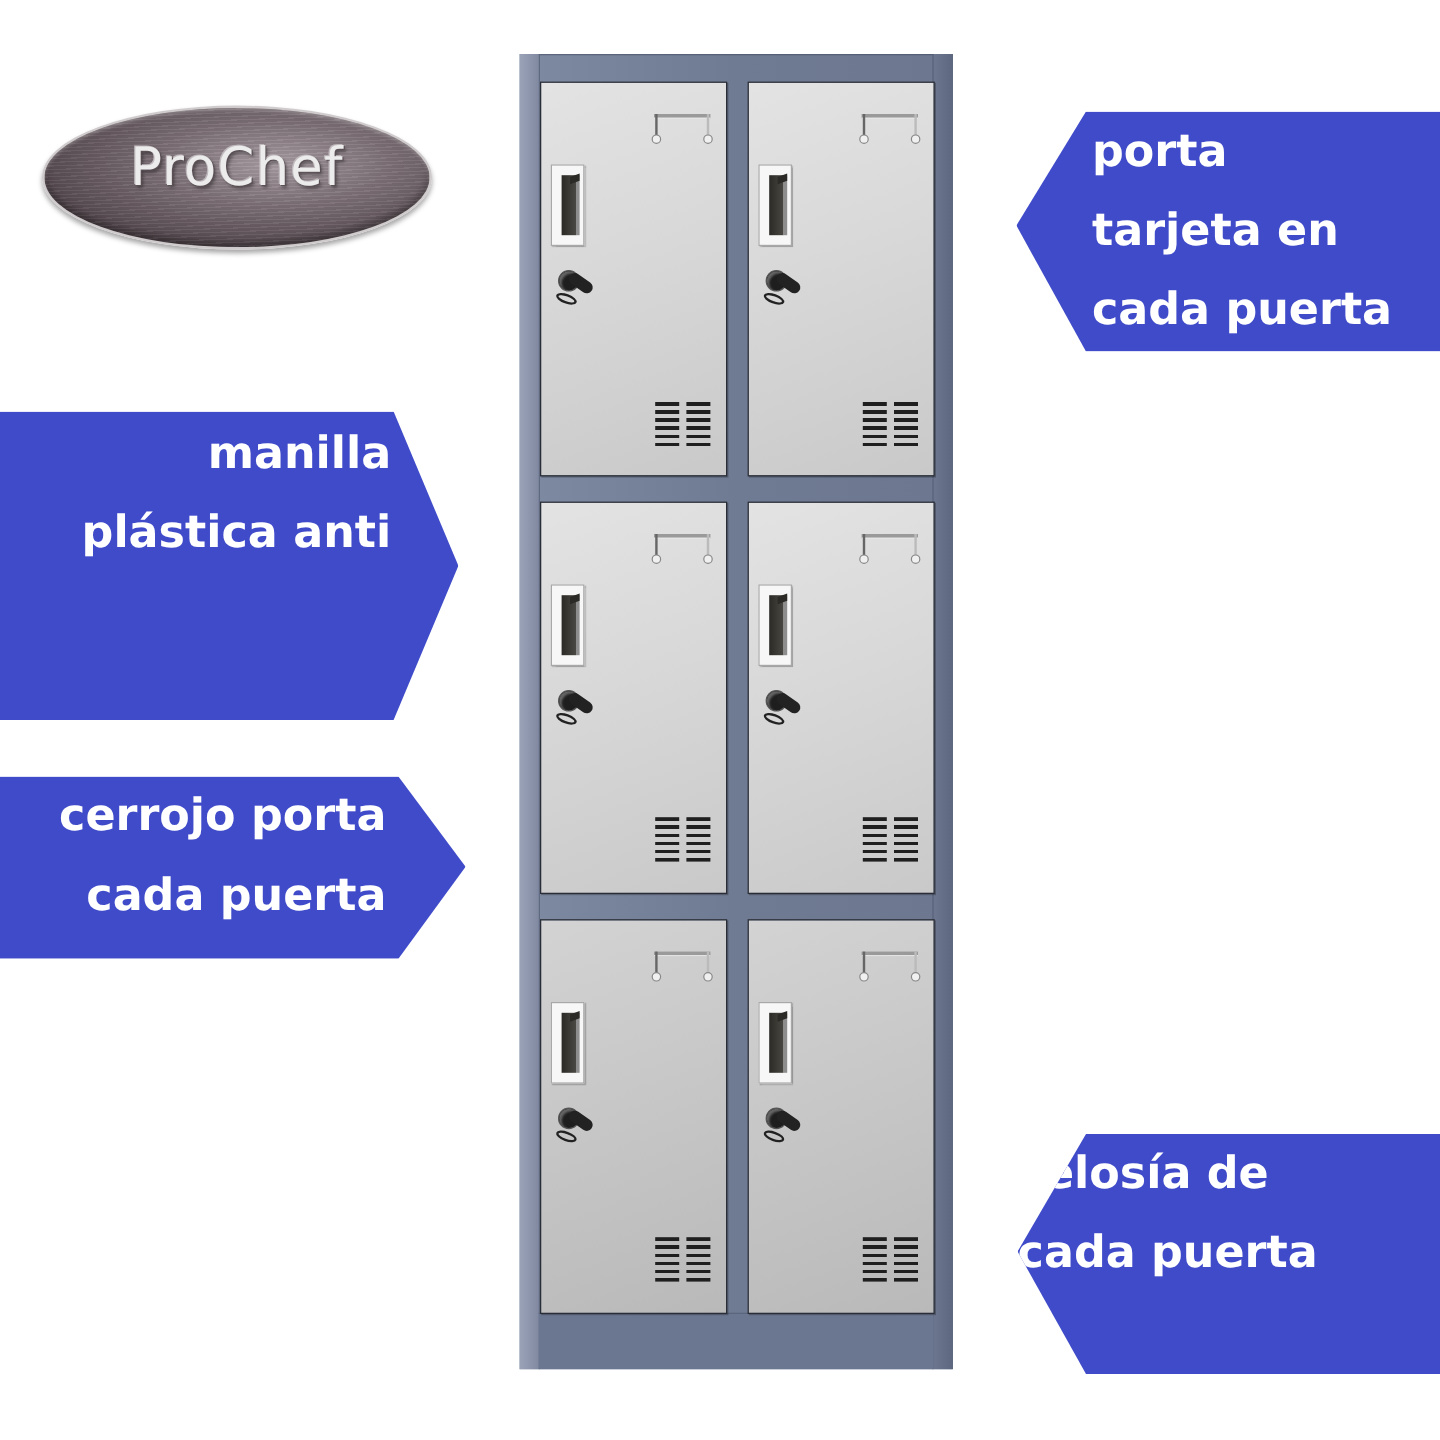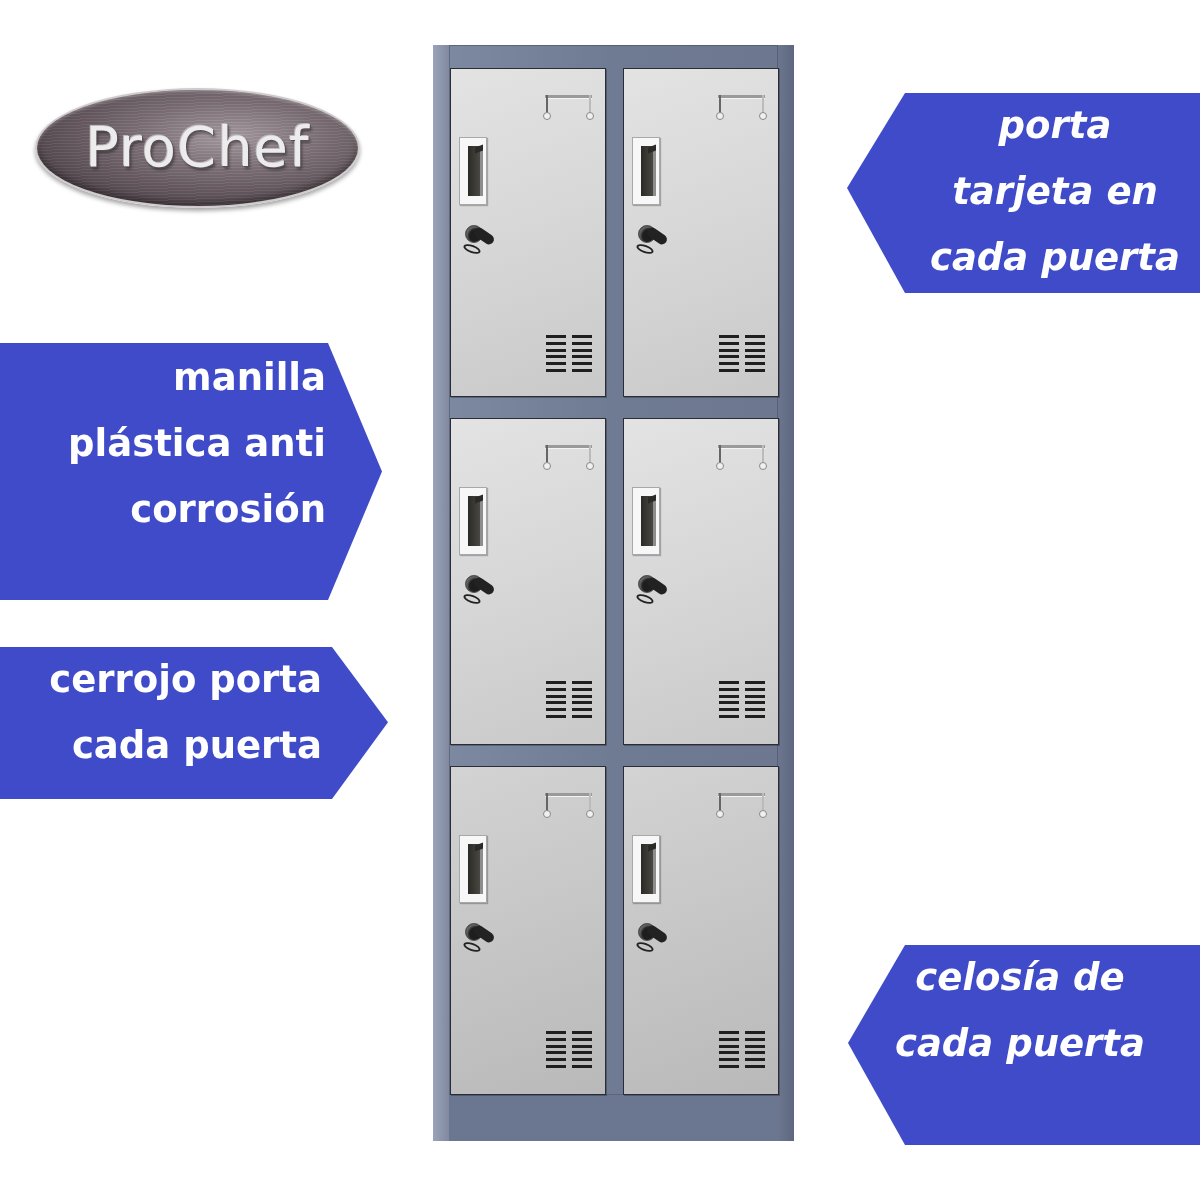--- a/index.html
+++ b/index.html
@@ -12,7 +12,7 @@
     border:2px solid #cfcacc; box-sizing:border-box; }
   .logo::after { content:""; position:absolute; inset:0; border-radius:50%;
     background: repeating-linear-gradient(178deg, rgba(255,255,255,0.05) 0 1px, rgba(0,0,0,0.05) 1px 3px); }
-  .logo-text { position:absolute; left:0; right:0; top:24px; text-align:center; color:#ececec; font-size:56px;
+  .logo-text { position:absolute; left:0; right:0; top:24px; text-align:center; color:#ececec; font-size:44px;
     letter-spacing:1px; font-family:"DejaVu Sans", sans-serif; z-index:2;
     text-shadow: 1px 1px 0 #5a4f55, -1px -1px 0 #bfb8bc, 2px 3px 3px rgba(0,0,0,0.4); }
 

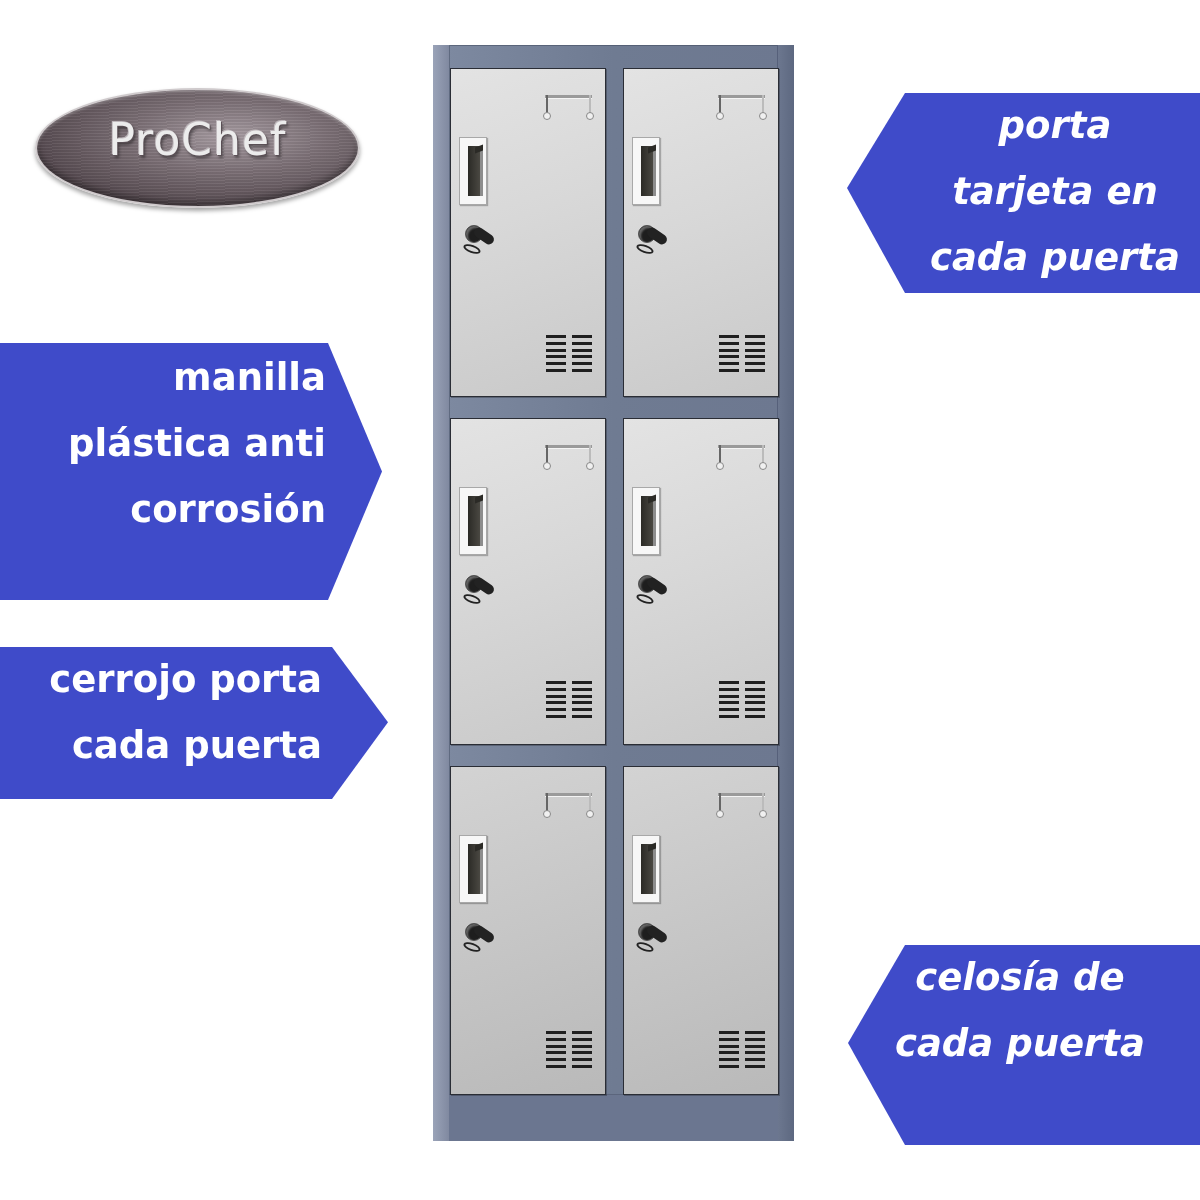--- a/index.html
+++ b/index.html
@@ -21,7 +21,7 @@
     font-family:"DejaVu Sans", sans-serif; font-size:37px; line-height:66px; box-sizing:border-box; }
   .callout .line { display:block; white-space:nowrap; }
   .callout.left-side { text-align:right; }
-  .callout.right-side { text-align:center;font-style:italic; }
+  .callout.right-side { text-align:left; }
 
   .c-tarjeta { left:847px; top:93px; width:353px; height:200px; padding-left:63px; padding-top:0px;
     clip-path: polygon(58px 0, 100% 0, 100% 100%, 58px 100%, 0 47.5%); }

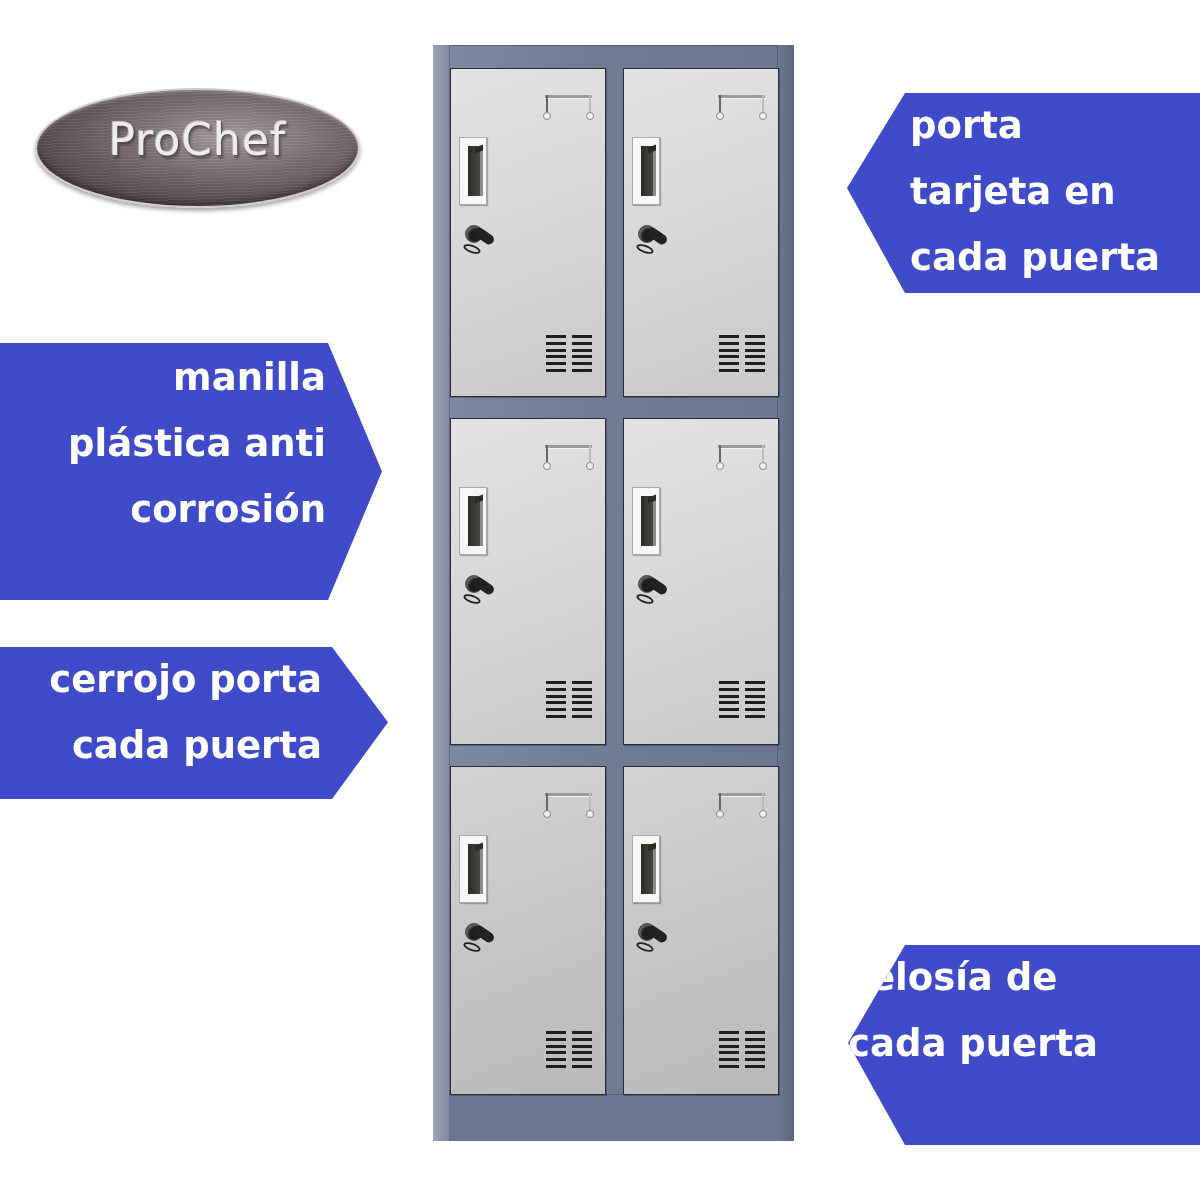--- a/index.html
+++ b/index.html
@@ -81,7 +81,6 @@
 <div class="callout left-side c-manilla">
   <span class="line">manilla</span>
   <span class="line">plástica anti</span>
-  <span class="line">corrosión</span>
 </div>
 
 <div class="callout left-side c-cerrojo">

